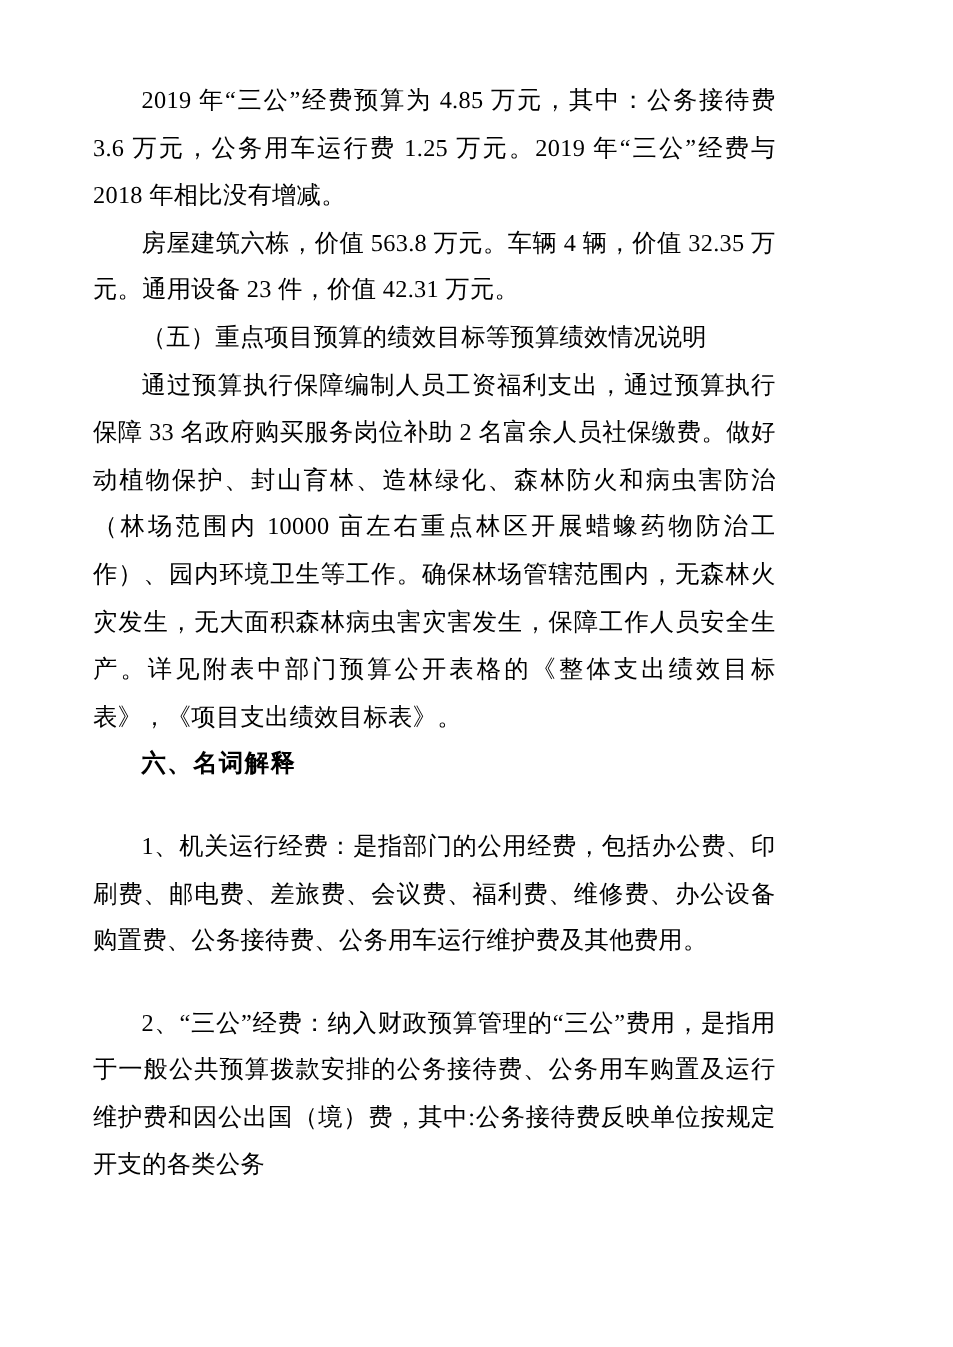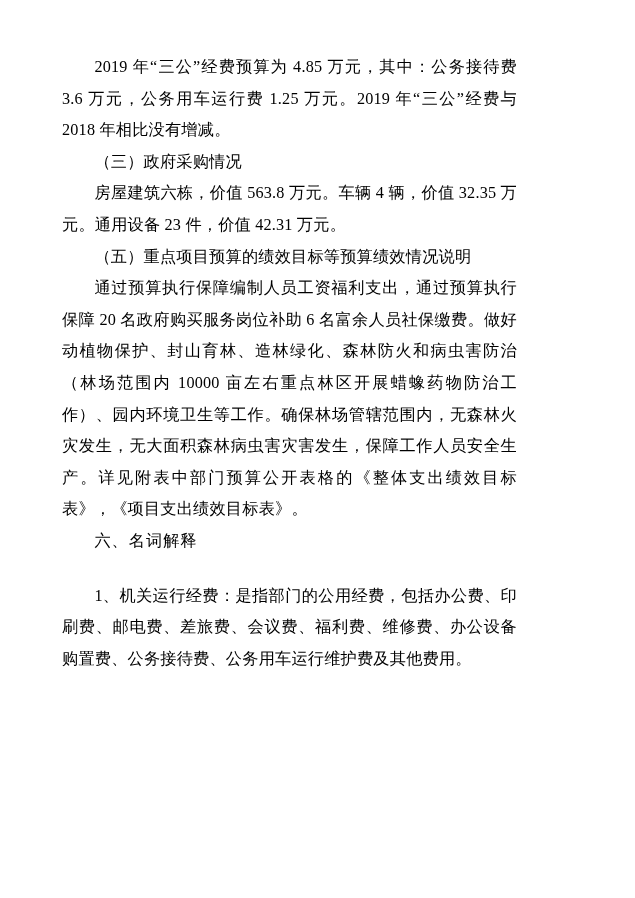--- a/index.html
+++ b/index.html
@@ -53,7 +53,6 @@
 
     <p class="para">2019 年“三公”经费预算为 4.85 万元，其中：公务接待费 3.6 万元，公务用车运行费 1.25 万元。2019 年“三公”经费与 2018 年相比没有增减。</p>
 
-    <p class="para">（三）政府采购情况</p>
 
 
 

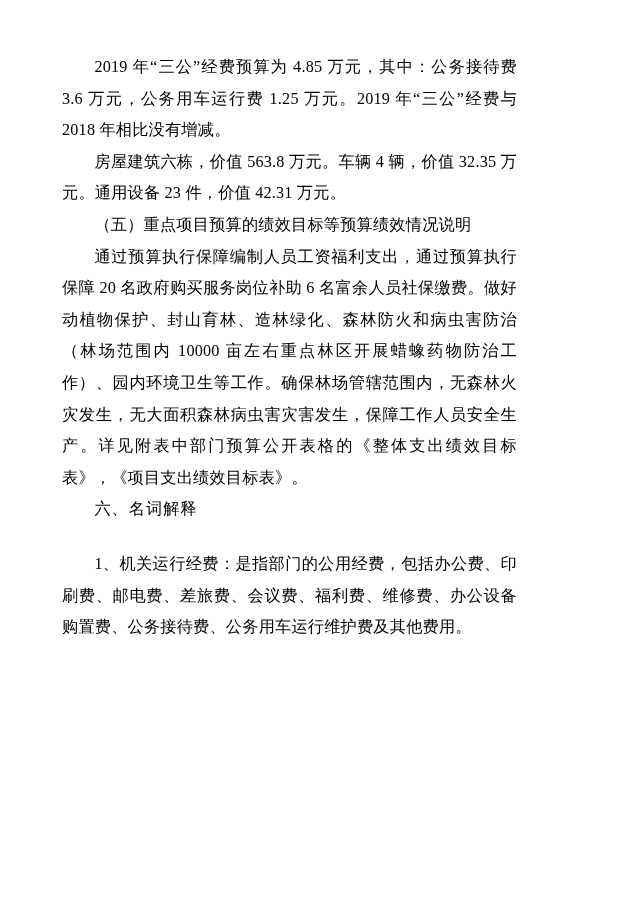--- a/index.html
+++ b/index.html
@@ -60,7 +60,7 @@
 
     <p class="para">（五）重点项目预算的绩效目标等预算绩效情况说明</p>
 
-    <p class="para">通过预算执行保障编制人员工资福利支出，通过预算执行保障 20 名政府购买服务岗位补助 6 名富余人员社保缴费。做好动植物保护、封山育林、造林绿化、森林防火和病虫害防治（林场范围内 10000 亩左右重点林区开展蜡蟓药物防治工作）、园内环境卫生等工作。确保林场管辖范围内，无森林火灾发生，无大面积森林病虫害灾害发生，保障工作人员安全生产。详见附表中部门预算公开表格的《整体支出绩效目标表》，《项目支出绩效目标表》。</p>
+    <p class="para">通过预算执行保障编制人员工资福利支出，通过预算执行保障 33 名政府购买服务岗位补助 2 名富余人员社保缴费。做好动植物保护、封山育林、造林绿化、森林防火和病虫害防治（林场范围内 10000 亩左右重点林区开展蜡蟓药物防治工作）、园内环境卫生等工作。确保林场管辖范围内，无森林火灾发生，无大面积森林病虫害灾害发生，保障工作人员安全生产。详见附表中部门预算公开表格的《整体支出绩效目标表》，《项目支出绩效目标表》。</p>
 
     <p class="heading">六、名词解释</p>
 

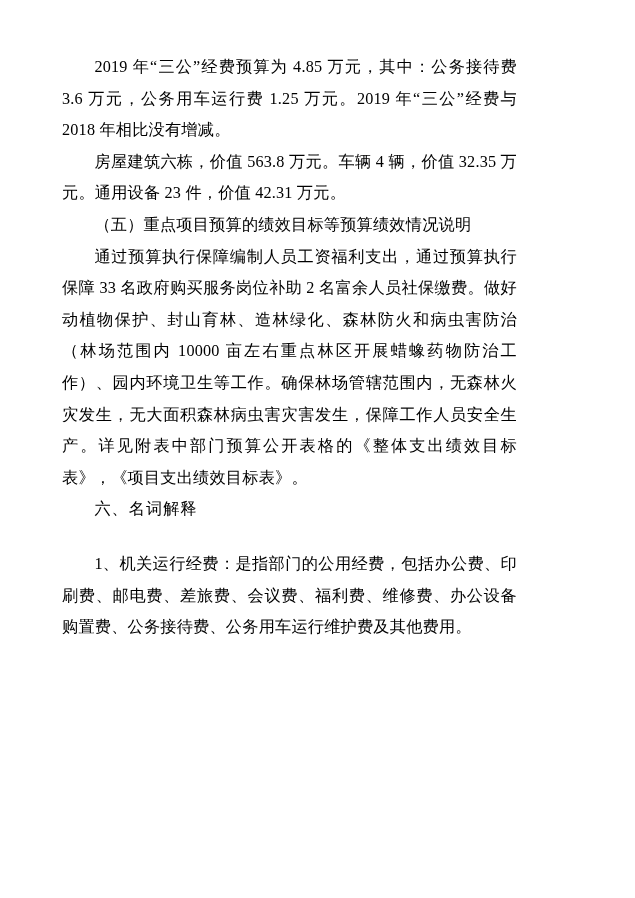--- a/index.html
+++ b/index.html
@@ -37,7 +37,7 @@
   }
   .heading {
     text-indent: 2em;
-    font-weight: normal;
+    font-weight: bold;
     letter-spacing: 1px;
   }
   .list-para {

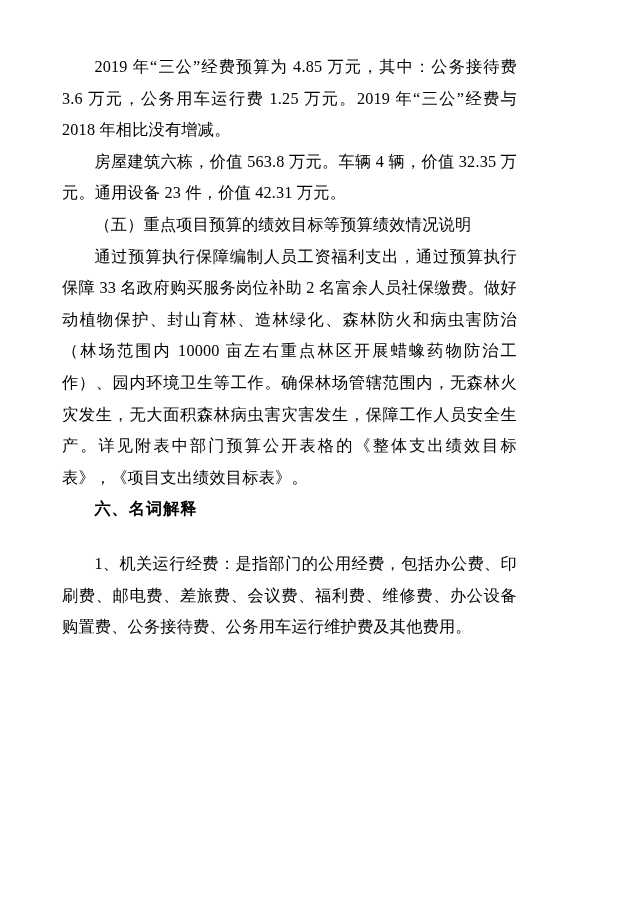--- a/index.html
+++ b/index.html
@@ -66,6 +66,7 @@
 
     <p class="list-para">1、机关运行经费：是指部门的公用经费，包括办公费、印刷费、邮电费、差旅费、会议费、福利费、维修费、办公设备购置费、公务接待费、公务用车运行维护费及其他费用。</p>
 
+    <p class="list-para">2、“三公”经费：纳入财政预算管理的“三公”费用，是指用于一般公共预算拨款安排的公务接待费、公务用车购置及运行维护费和因公出国（境）费，其中:公务接待费反映单位按规定开支的各类公务</p>
 
   </div>
 </div>

